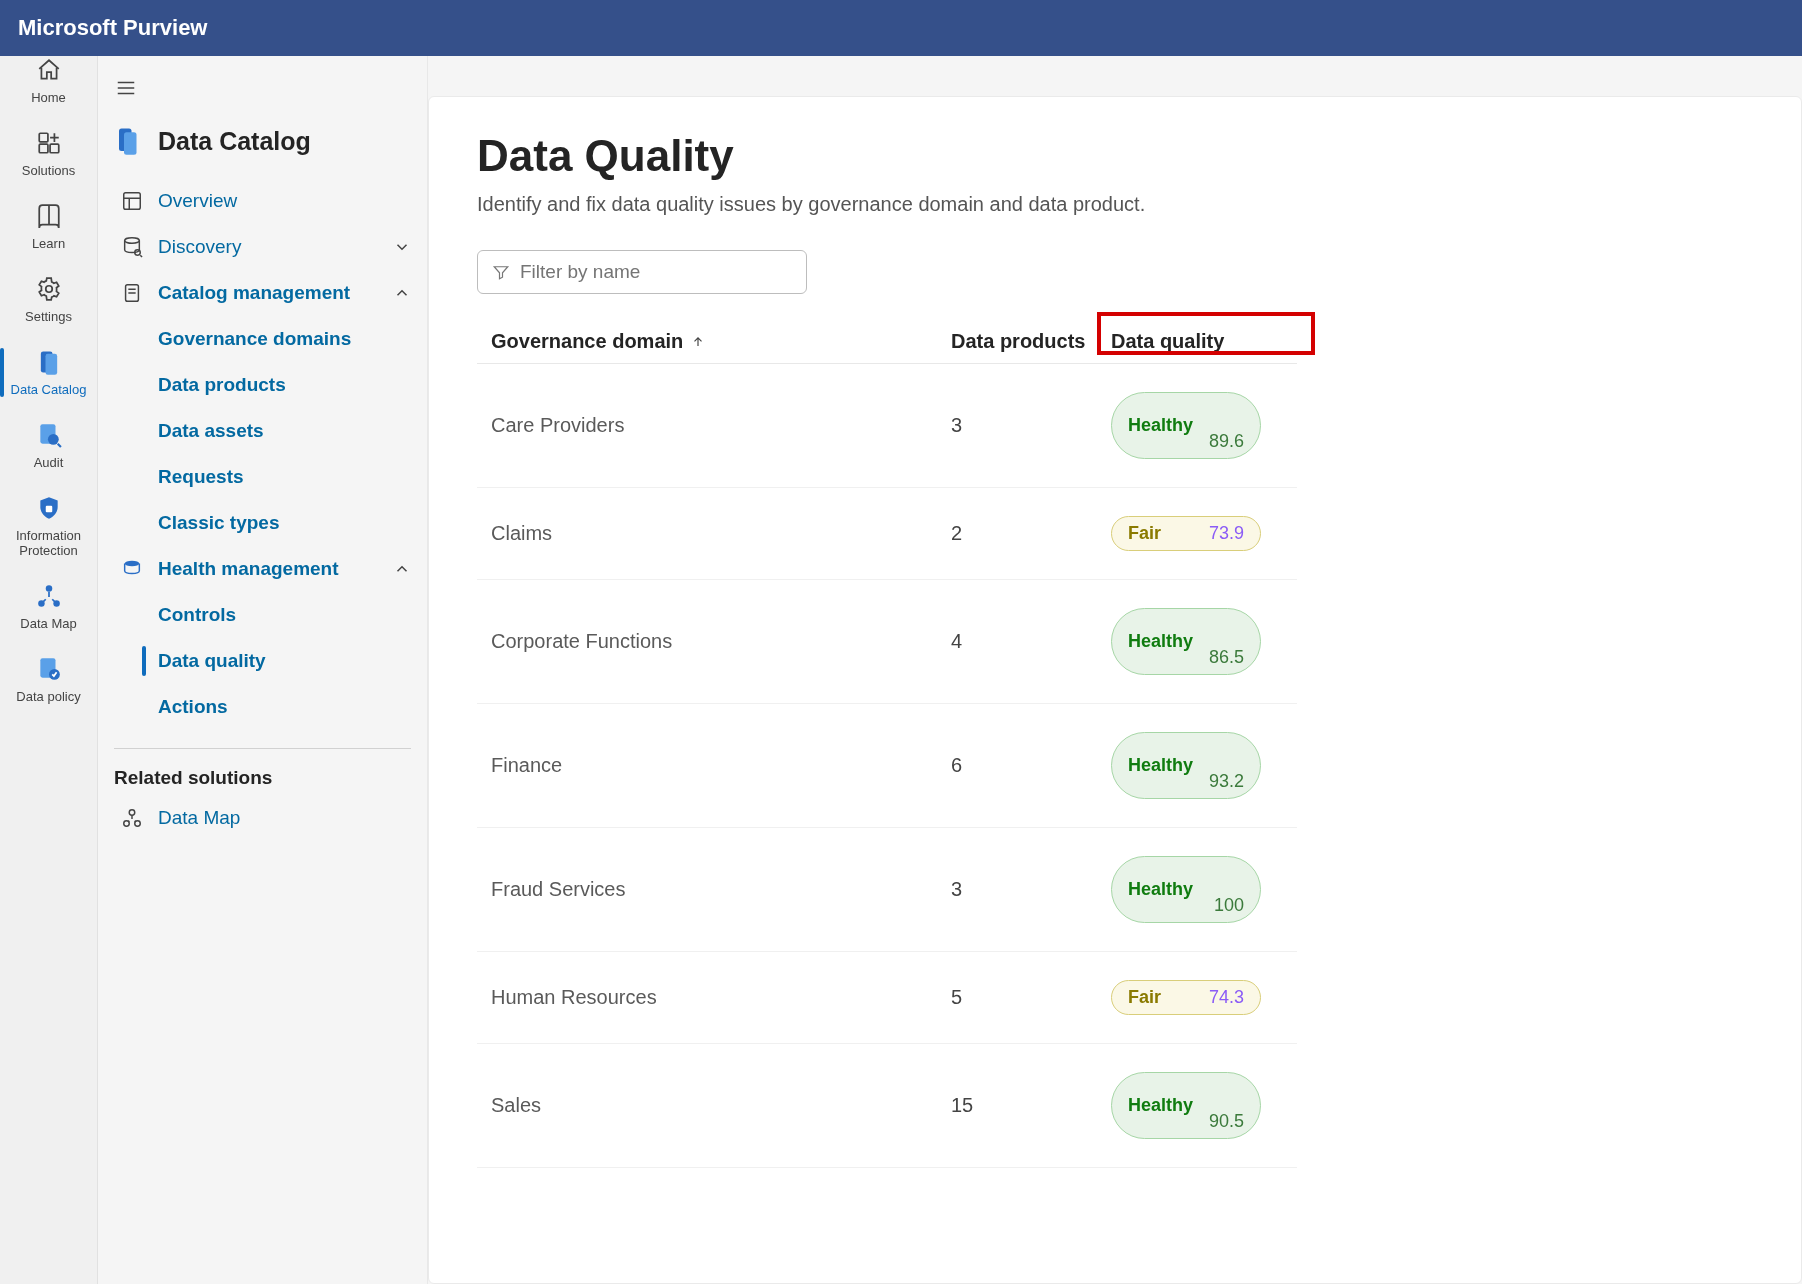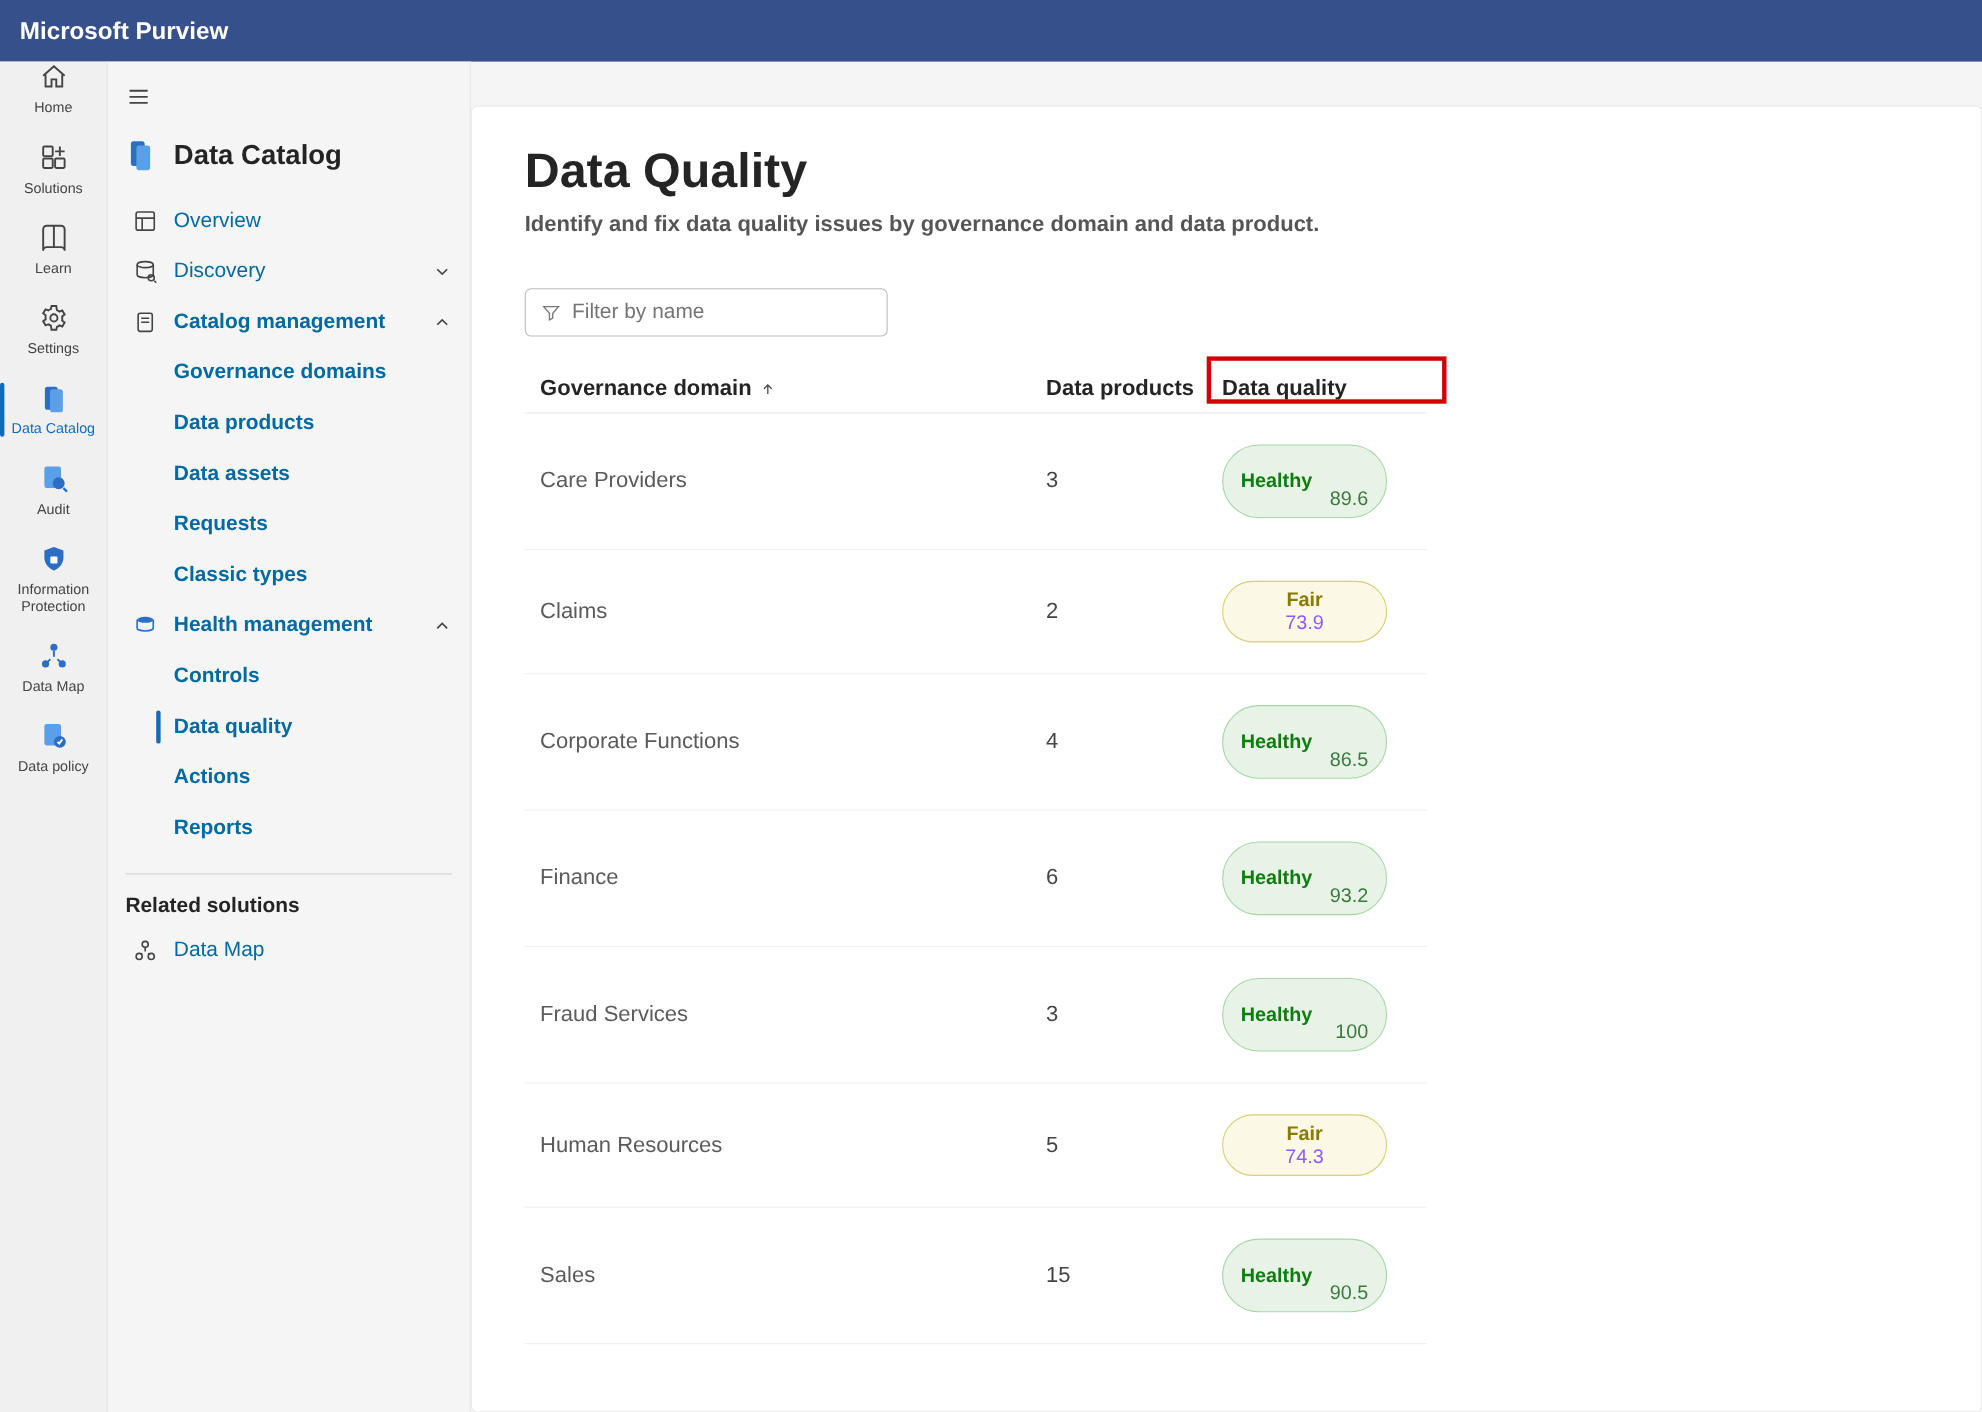--- a/index.html
+++ b/index.html
@@ -32,7 +32,7 @@
   .main { flex:1; padding: 40px 0 0 0; min-width:0; }
   .card { background:#fff; border:1px solid #eaeaea; border-radius:6px; margin-left:0; padding: 34px 48px; height: calc(100% - 0px); overflow:auto; }
   .page-title { font-size:44px; font-weight:600; margin-bottom:12px; }
-  .page-sub { font-size:20px; color:#555; margin-bottom:46px;font-weight:bold; }
+  .page-sub { font-size:20px; color:#555; margin-bottom:34px; }
   .filter-box { display:flex; align-items:center; gap:10px; border:1px solid #bdbdbd; border-radius:6px; padding: 10px 14px; width: 330px; color:#777; font-size:19px; margin-bottom:26px; }
   .filter-box input { border:none; outline:none; font-size:19px; flex:1; background:transparent; }
   .table { width: 820px; }

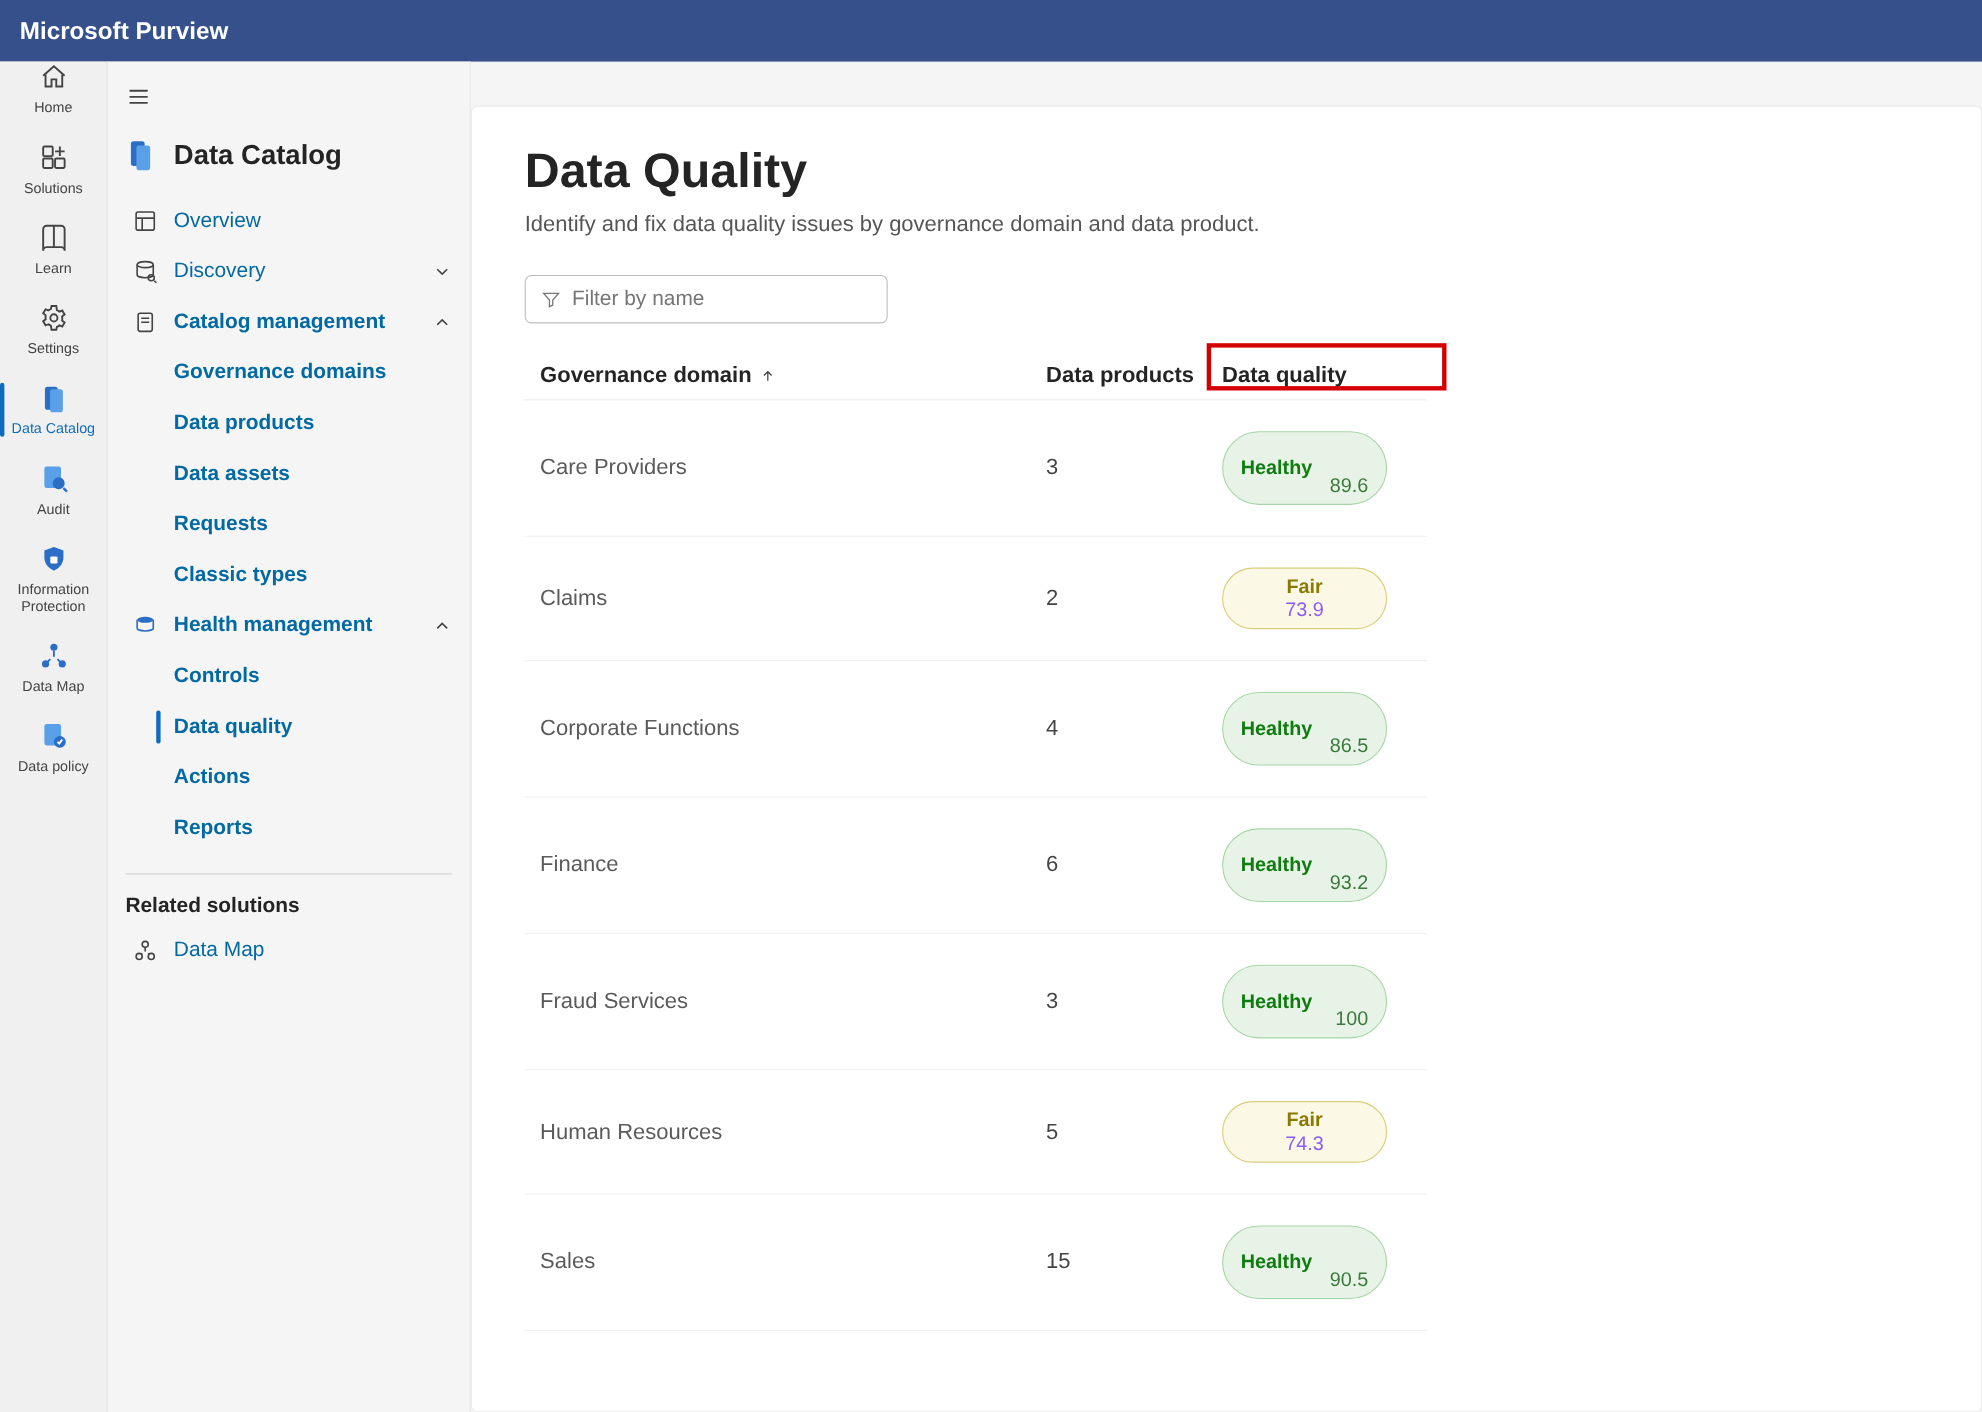--- a/index.html
+++ b/index.html
@@ -45,7 +45,7 @@
   .pill { display:inline-flex; align-items:center; justify-content:space-between; border-radius:999px; padding: 6px 16px; min-width: 150px; font-size:18px; font-weight:600; }
   .pill.healthy { background:#e8f3e8; border:1px solid #a6d6a6; color:#107c10; }
   .pill.healthy .pv { color:#3b7a3b; font-weight:400;margin-top:32px; }
-  .pill.fair { background:#fbf8e6; border:1px solid #d9ce7a; color:#8a7a00;flex-direction:column; }
+  .pill.fair { background:#fbf8e6; border:1px solid #d9ce7a; color:#8a7a00; }
   .pill.fair .pv { color:#8b5cf6; font-weight:400; }
   .dq-highlight { position:relative; }
   .dq-highlight::after { content:""; position:absolute; left:-14px; right:-24px; top:-18px; bottom:-2px; border:4px solid #d40000; pointer-events:none; }

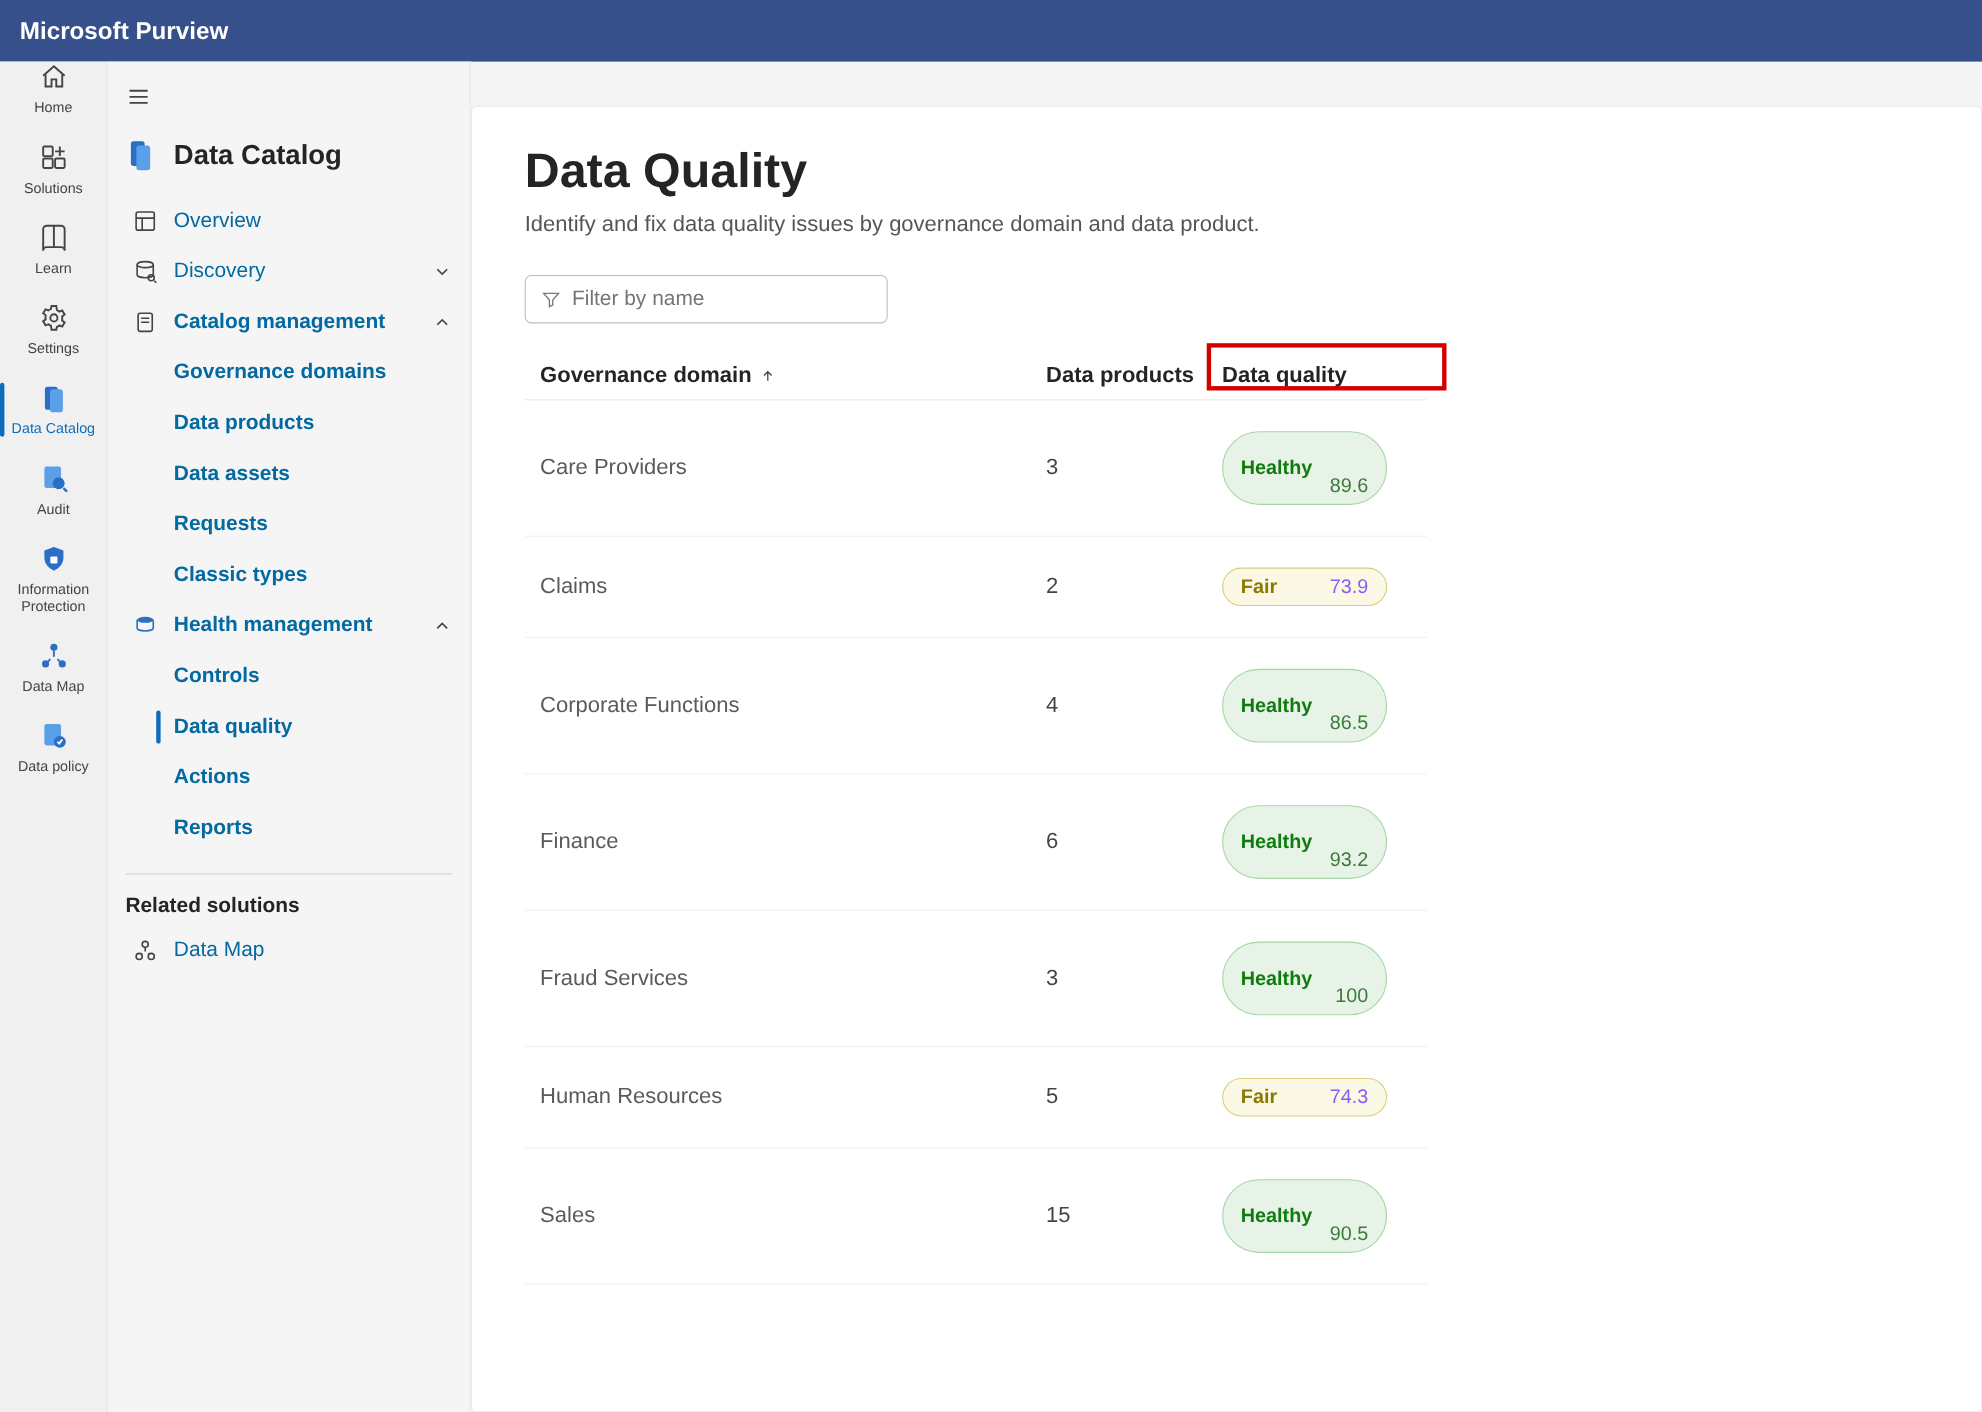--- a/index.html
+++ b/index.html
@@ -242,9 +242,6 @@
         <li class="sub">
             <span>Actions</span>
           </li>
-        <li class="sub">
-            <span>Reports</span>
-          </li>
       </ul>
       <div class="divider"></div>
       <div class="related-h">Related solutions</div>

